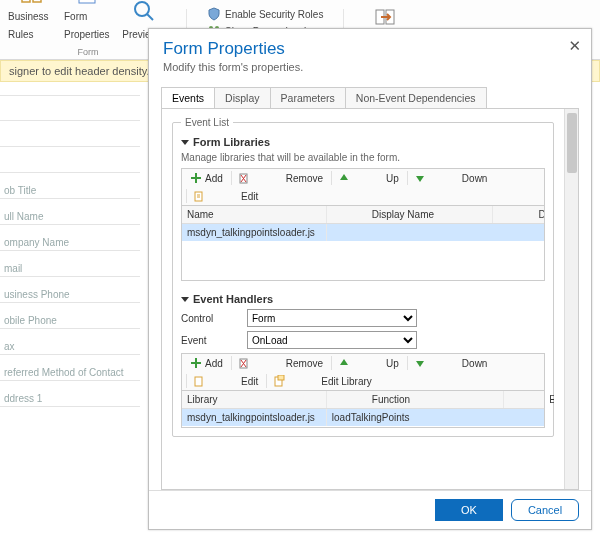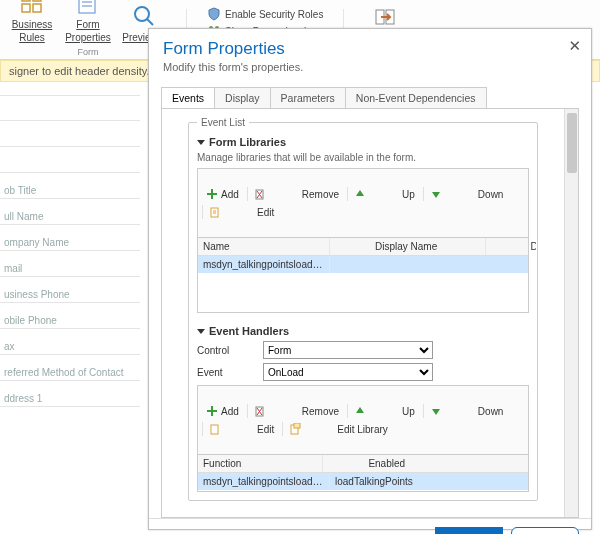--- a/index.html
+++ b/index.html
@@ -12,7 +12,7 @@
   .ribbon-buttons { display:flex; gap:8px; align-items:flex-end; }
   .big-btn { display:flex; flex-direction:column; align-items:center; width:48px; cursor:pointer; padding:2px 0; }
   .big-btn .ic { width:28px; height:28px; display:flex; align-items:center; justify-content:center; }
-  .big-btn span.lbl { font-size:10px; line-height:13px; text-align:center; color:#444; margin-top:1px;text-decoration:underline; }
+  .big-btn span.lbl { font-size:10px; line-height:18px; text-align:left; color:#444; margin-top:1px; }
   .ribbon-small-col { display:flex; flex-direction:column; gap:1px; }
   .small-btn { display:flex; align-items:center; gap:4px; font-size:10px; color:#444; padding:1px 2px; cursor:pointer; }
   .sm-ic { width:14px; height:14px; display:inline-block; }

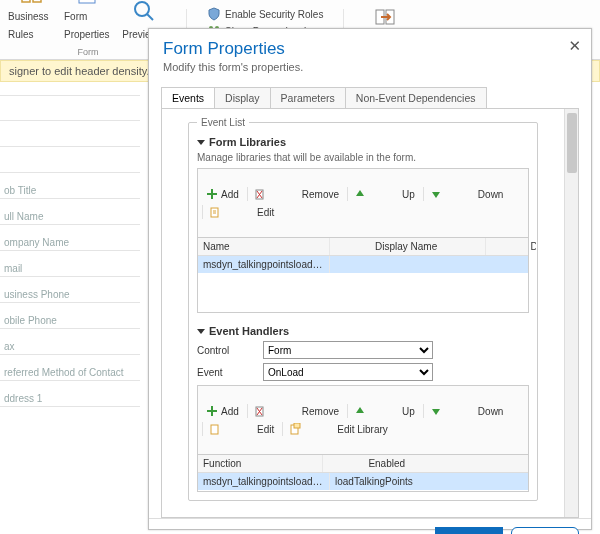--- a/index.html
+++ b/index.html
@@ -44,7 +44,7 @@
   .scroll-gutter { width:14px; background:#f1f1f1; border-left:1px solid #ddd; position:relative; }
   .scroll-thumb { position:absolute; top:4px; left:2px; width:10px; height:60px; background:#c8c8c8; border-radius:2px; }
 
-  fieldset.section { border:1px solid #ccc; border-radius:2px; margin:0 16px 10px; padding:8px 8px 8px; }
+  fieldset.section { border:1px solid #ccc; border-radius:2px; margin:0 0 10px; padding:8px 8px 8px; }
   fieldset.section legend { font-size:10px; color:#666; padding:0 4px; }
   .sub-head { display:flex; align-items:center; gap:4px; font-size:11px; color:#333; font-weight:bold; margin:0 0 4px; }
   .tw { width:0;height:0;border-top:5px solid #333;border-left:4px solid transparent;border-right:4px solid transparent; display:inline-block; }

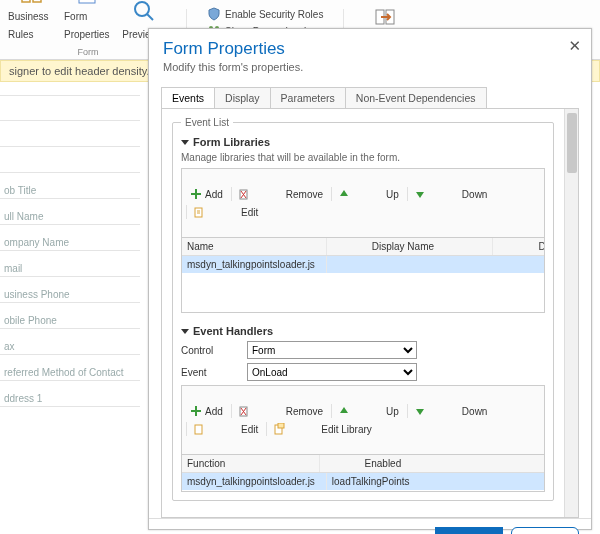--- a/index.html
+++ b/index.html
@@ -50,7 +50,7 @@
   .tw { width:0;height:0;border-top:5px solid #333;border-left:4px solid transparent;border-right:4px solid transparent; display:inline-block; }
   .helper { font-size:10px; color:#666; margin-bottom:5px; }
 
-  .toolbar { display:flex; gap:4px; border:1px solid #ccc; border-bottom:none; padding:18px 4px; background:#fafafa; flex-wrap:wrap; }
+  .toolbar { display:flex; gap:4px; border:1px solid #ccc; border-bottom:none; padding:2px 4px; background:#fafafa; flex-wrap:wrap; }
   .tbtn { display:flex; align-items:center; gap:3px; font-size:10px; color:#333; padding:1px 4px; cursor:pointer; }
   .tbtn + .tbtn { border-left:1px solid #e0e0e0; padding-left:6px;gap:36px; }
   .gl { width:12px; height:12px; display:inline-block; }

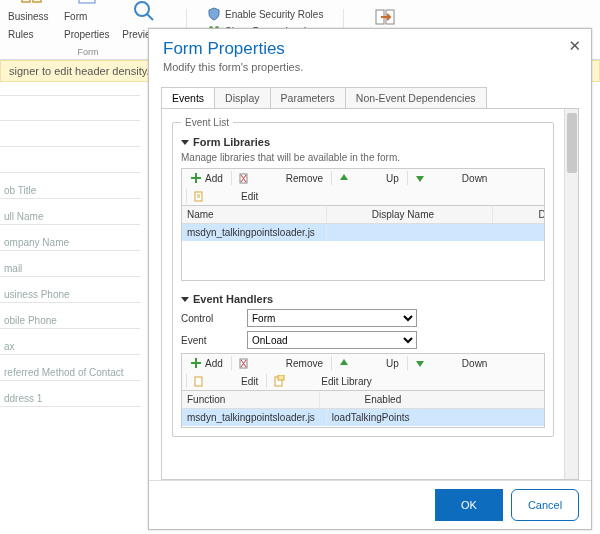--- a/index.html
+++ b/index.html
@@ -346,6 +346,7 @@
           </div>
           <div class="grid">
             <div class="grid-head">
+              <div class="gc" style="flex:0 0 40%">Library</div>
               <div class="gc" style="flex:0 0 38%">Function</div>
               <div class="gc" style="flex:1">Enabled</div>
             </div>

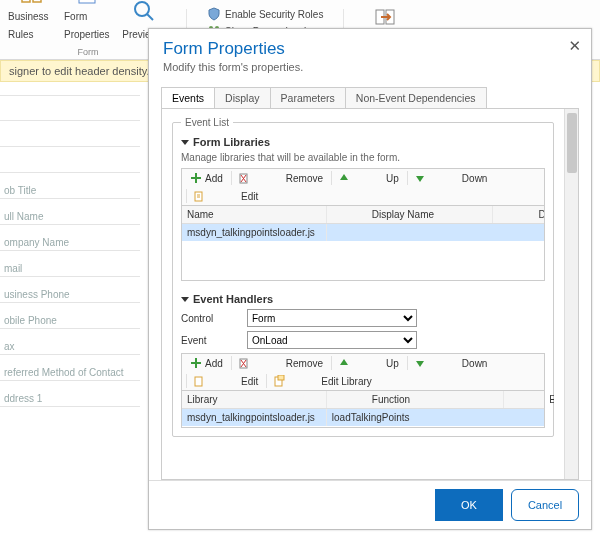--- a/index.html
+++ b/index.html
@@ -70,7 +70,7 @@
 
   
   .dialog-foot { border-top:1px solid #ddd; padding:8px 12px; display:flex; justify-content:flex-end; gap:8px; }
-  .btn { min-width:68px; height:32px; font-size:11px; border:1px solid #0d6cbd; display:flex; align-items:center; justify-content:center; cursor:pointer; }
+  .btn { min-width:68px; height:22px; font-size:11px; border:1px solid #0d6cbd; display:flex; align-items:center; justify-content:center; cursor:pointer; }
   .btn.primary { background:#0d6cbd; color:#fff; }
   .btn.secondary { background:#fff; color:#0d6cbd;border-radius:6px; }
 

